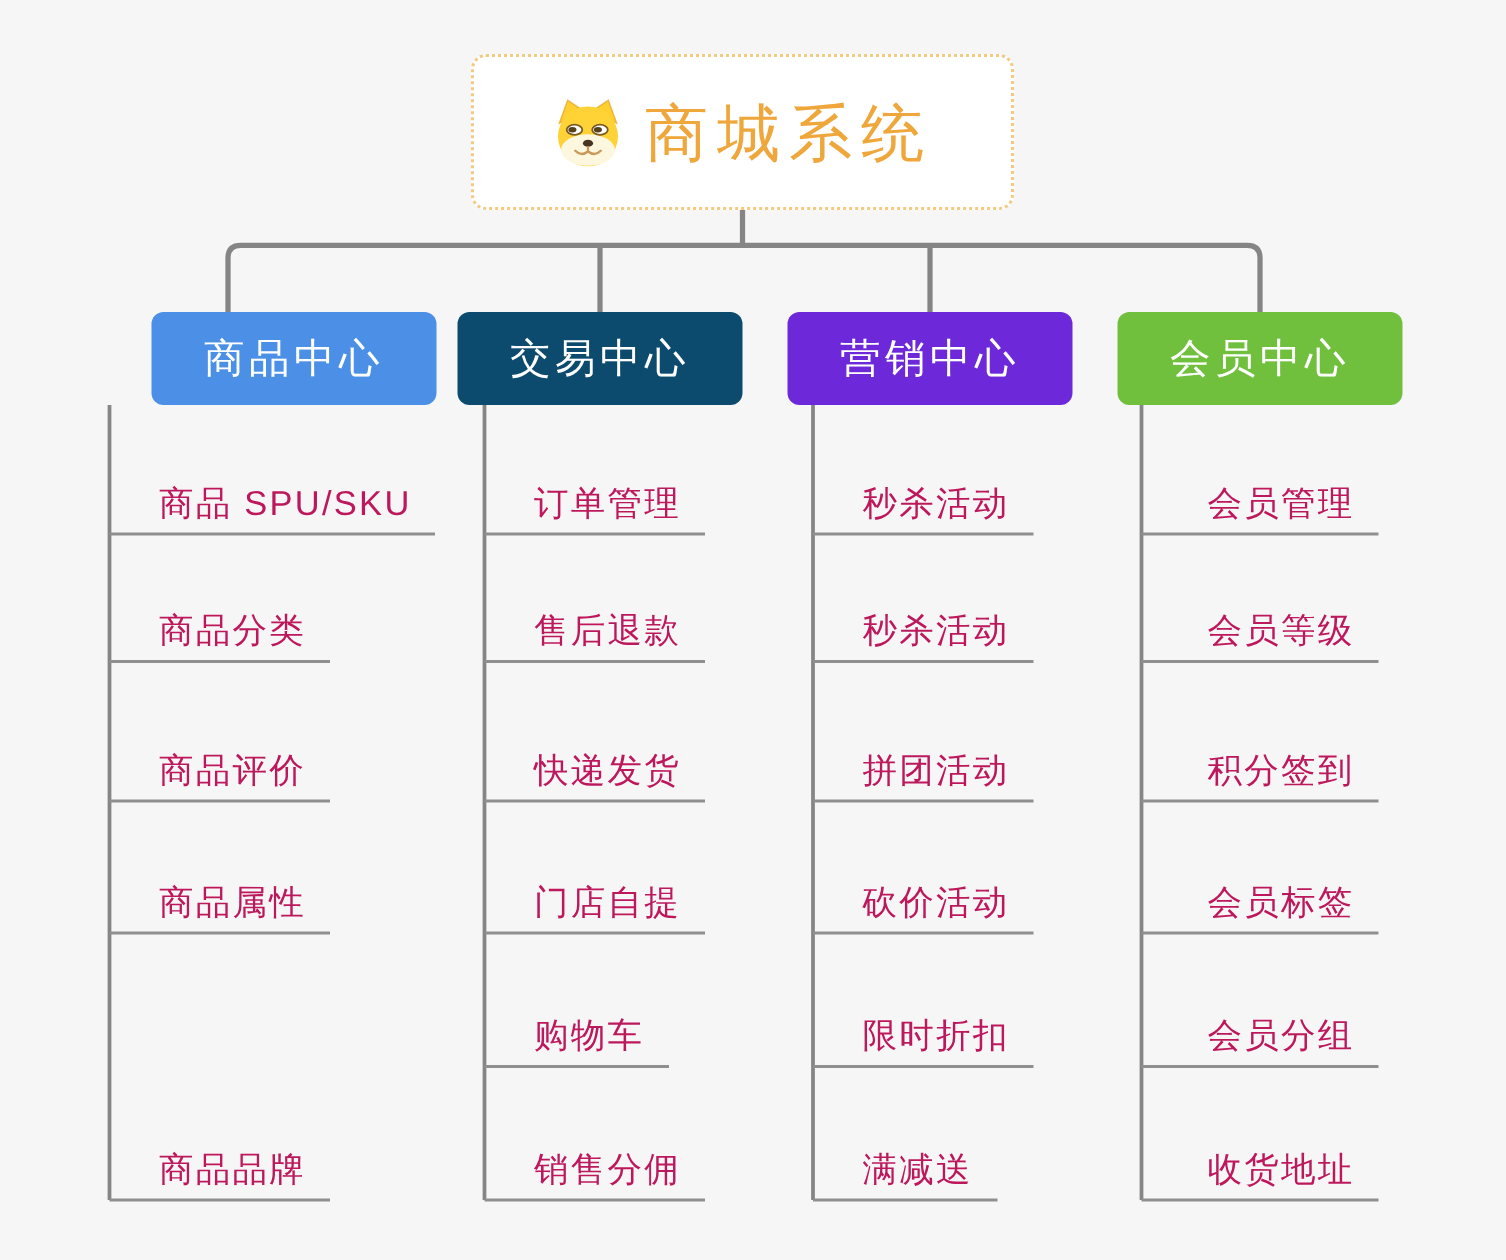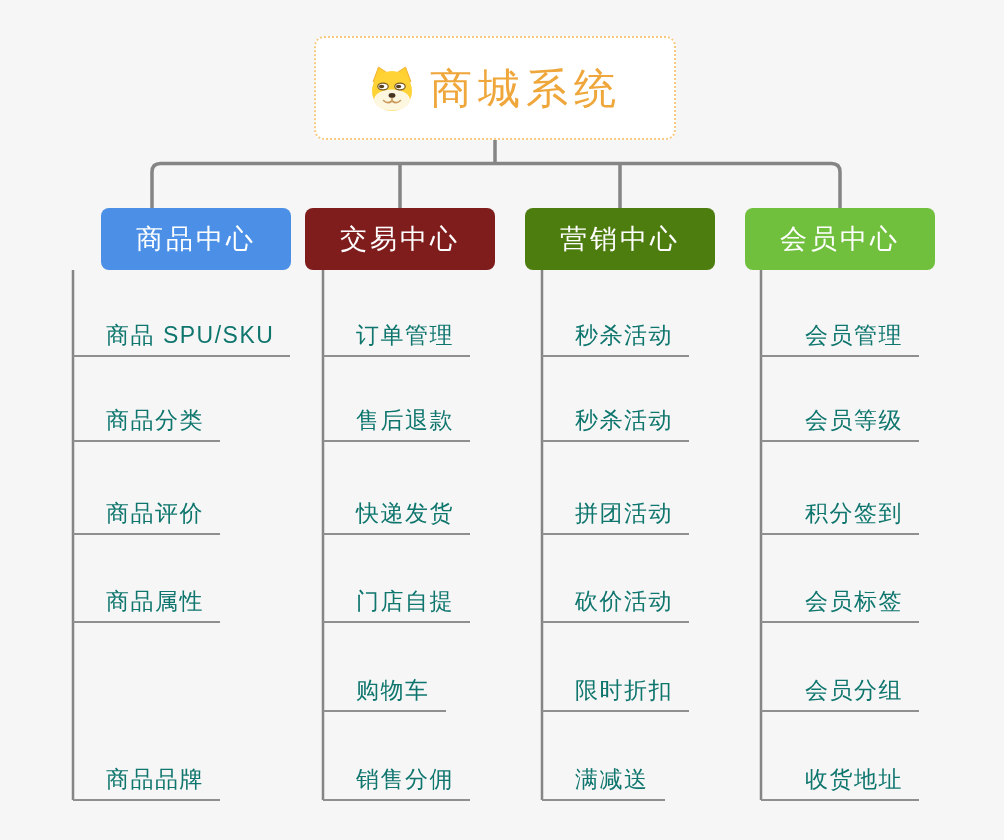--- a/index.html
+++ b/index.html
@@ -103,7 +103,7 @@
   <div class="leaf c1 r3">商品属性</div>
   <div class="leaf c1 r5">商品品牌</div>
 
-  <div class="bnode c2" style="background-color: #7f1d1d; text-align: center;">交易中心</div>
+  <div class="bnode c2" style="background-color: #0c4a6e; text-align: center;">交易中心</div>
   <div class="leaf c2 r0">订单管理</div>
   <div class="leaf c2 r1">售后退款</div>
   <div class="leaf c2 r2">快递发货</div>

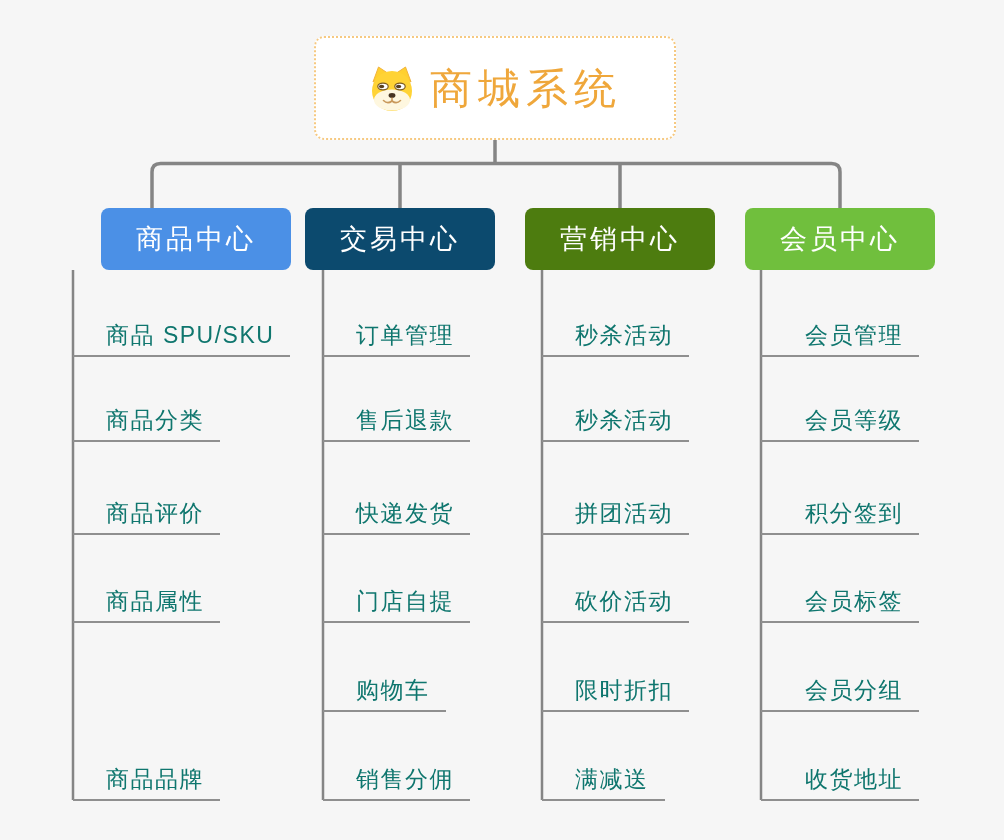--- a/index.html
+++ b/index.html
@@ -111,7 +111,7 @@
   <div class="leaf c2 r4">购物车</div>
   <div class="leaf c2 r5">销售分佣</div>
 
-  <div class="bnode c3" style="background-color: #4d7c0f;">营销中心</div>
+  <div class="bnode c3" style="background-color: #6d28d9;">营销中心</div>
   <div class="leaf c3 r0">秒杀活动</div>
   <div class="leaf c3 r1">秒杀活动</div>
   <div class="leaf c3 r2">拼团活动</div>

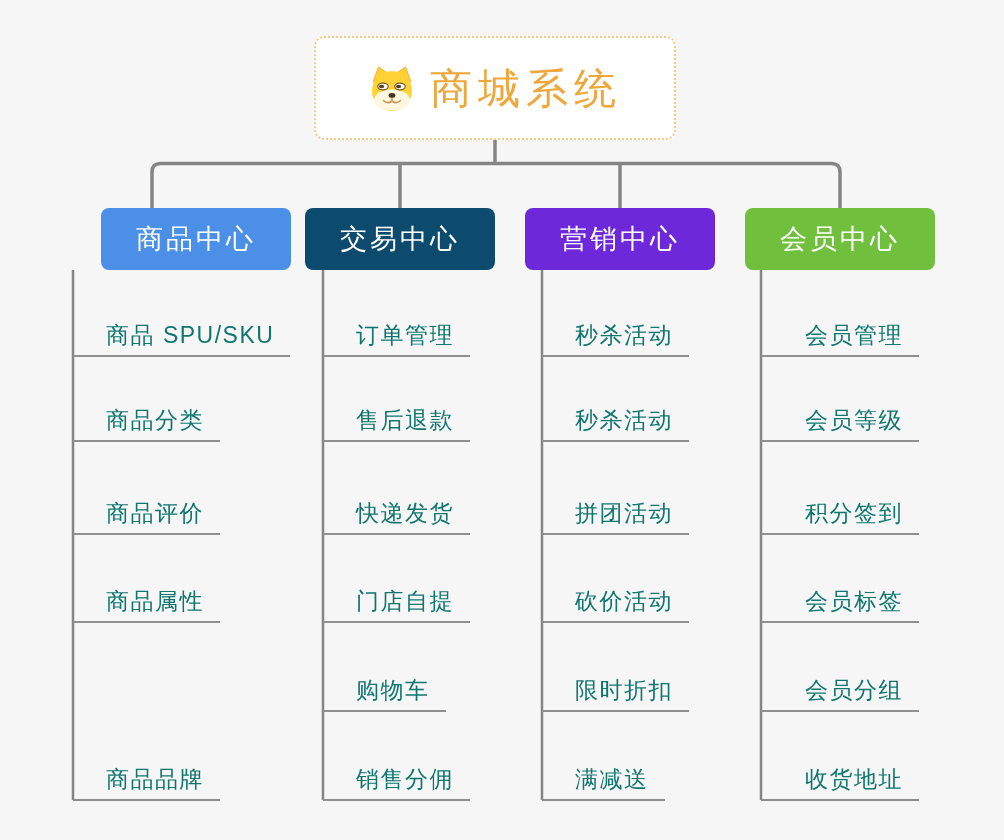--- a/index.html
+++ b/index.html
@@ -42,7 +42,7 @@
   
   .leaf {
     position: absolute; z-index: 1;
-    font-size: 23px; letter-spacing: 1.5px; color: #0f766e;
+    font-size: 23px; letter-spacing: 1.5px; color: #be185d;
     line-height: 32px; padding: 0 16px 4px 33px;
     border-bottom: 2px solid #8F8F8F; white-space: nowrap;
   }

